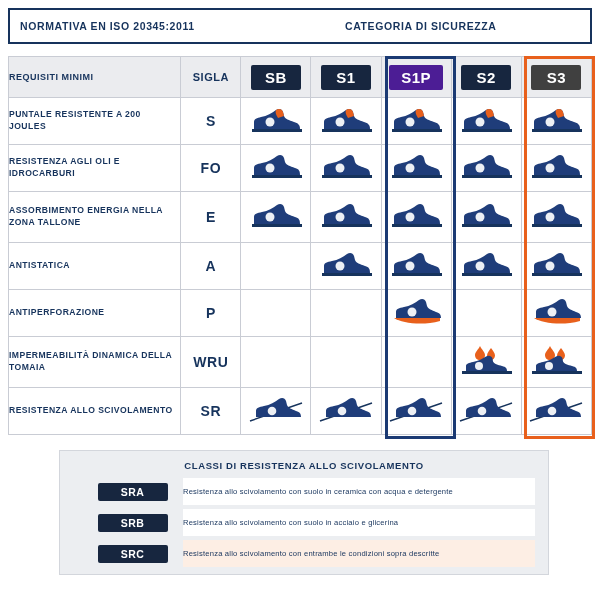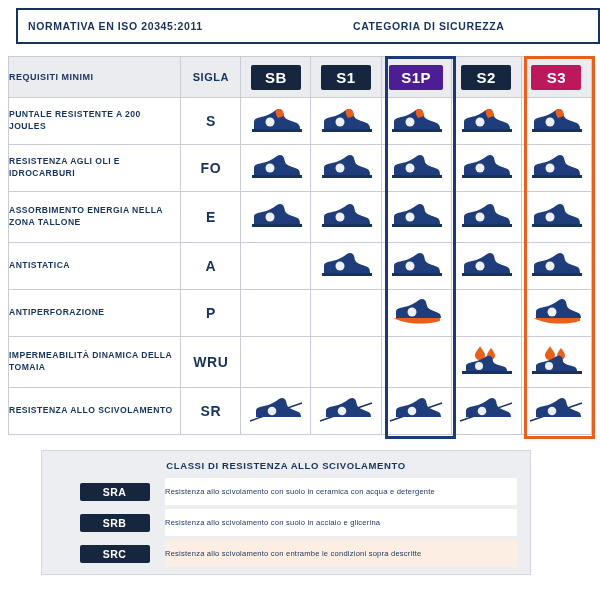--- a/index.html
+++ b/index.html
@@ -15,7 +15,7 @@
 
   
   .header{
-    position:absolute;left:16px;top:8px;width:584px;height:36px;
+    position:absolute;left:8px;top:8px;width:584px;height:36px;
     border:2px solid #16335c;
     box-sizing:border-box;
     display:flex;align-items:center;

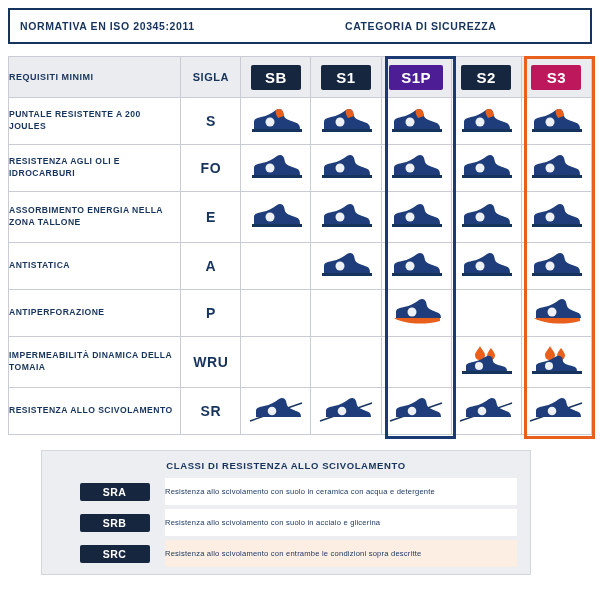--- a/index.html
+++ b/index.html
@@ -61,7 +61,7 @@
     font-size:15px;font-weight:bold;letter-spacing:.5px;
     padding:4px 12px;border-radius:2px;min-width:26px;text-align:center;
   }
-  .badge.orange{background:#be185d;}
+  .badge.orange{background:#404040;}
   .badge.blue{background:#4c1d95;}
   .cat-cell{text-align:center;}
 

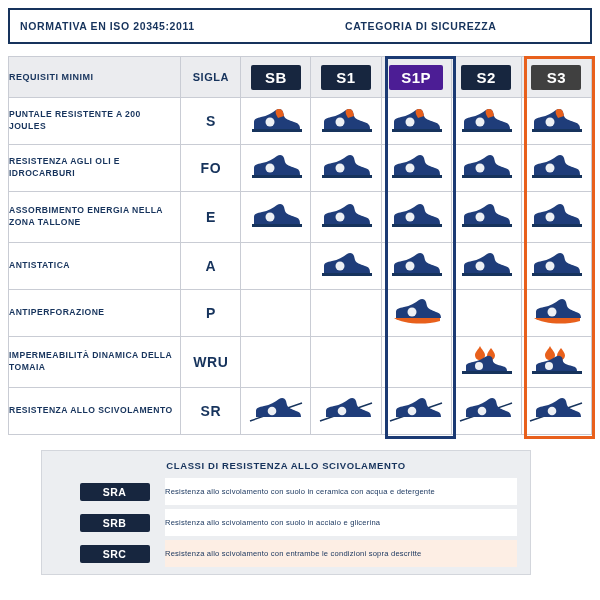--- a/index.html
+++ b/index.html
@@ -91,7 +91,7 @@
 
   
   .bottom{
-    position:absolute;left:41px;top:450px;width:490px;height:125px;
+    position:absolute;left:59px;top:450px;width:490px;height:125px;
     background:#eceef1;border:1px solid #d3d6dc;box-sizing:border-box;
   }
   .bottom-title{

